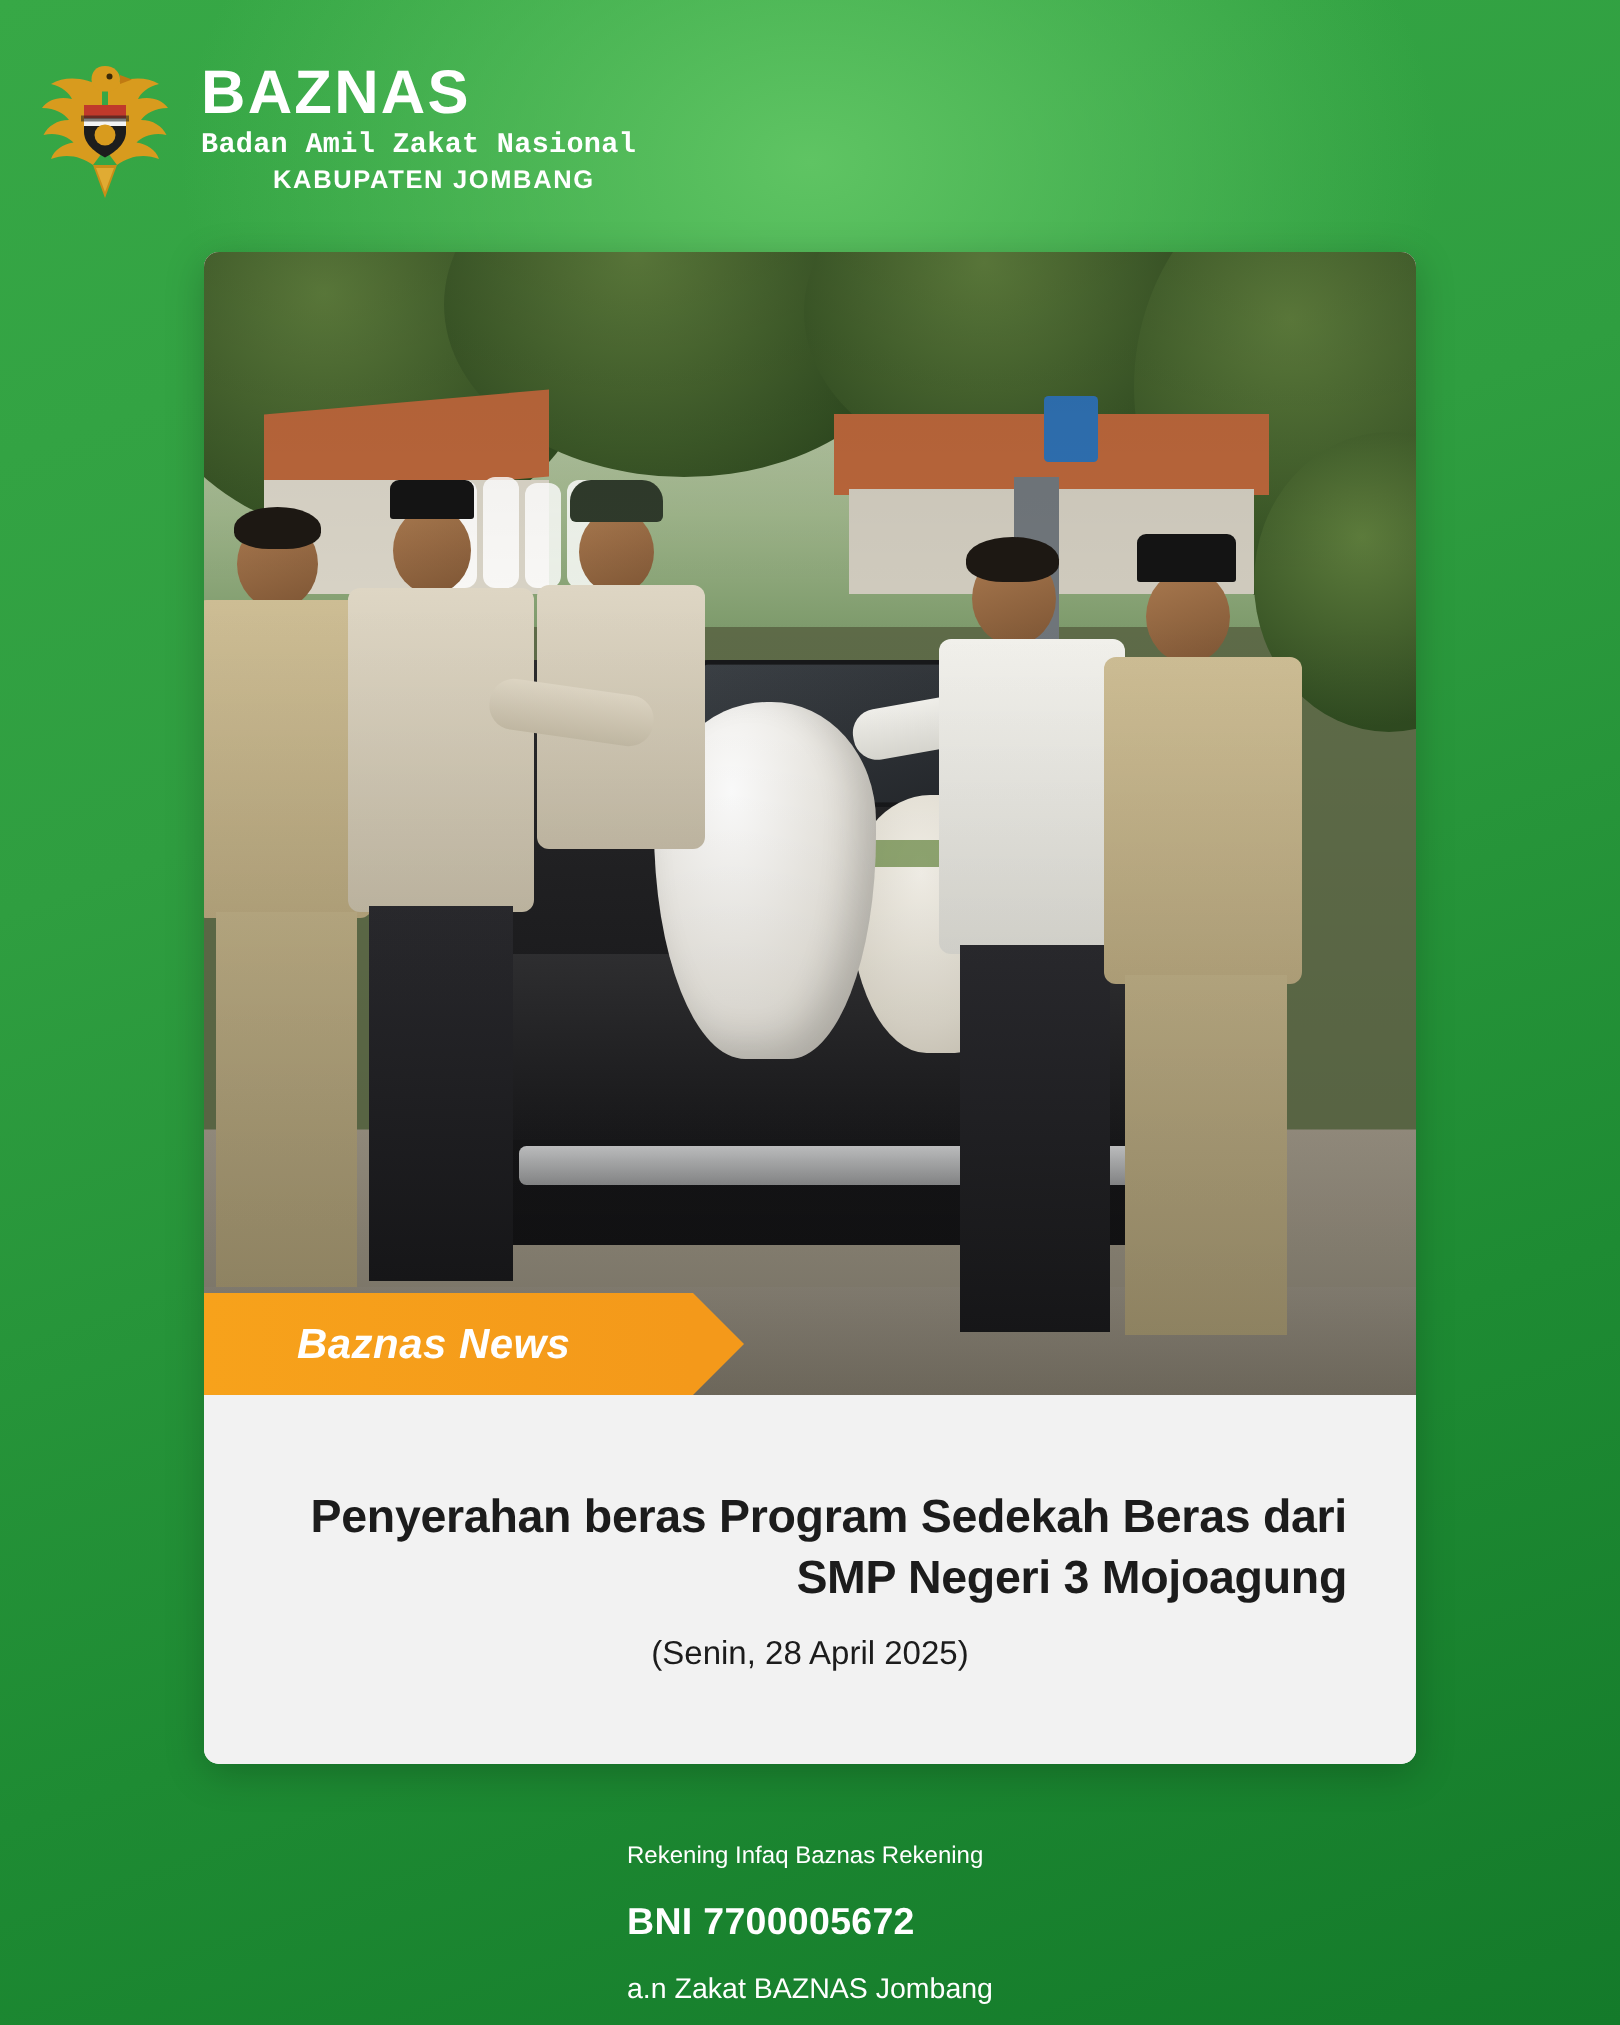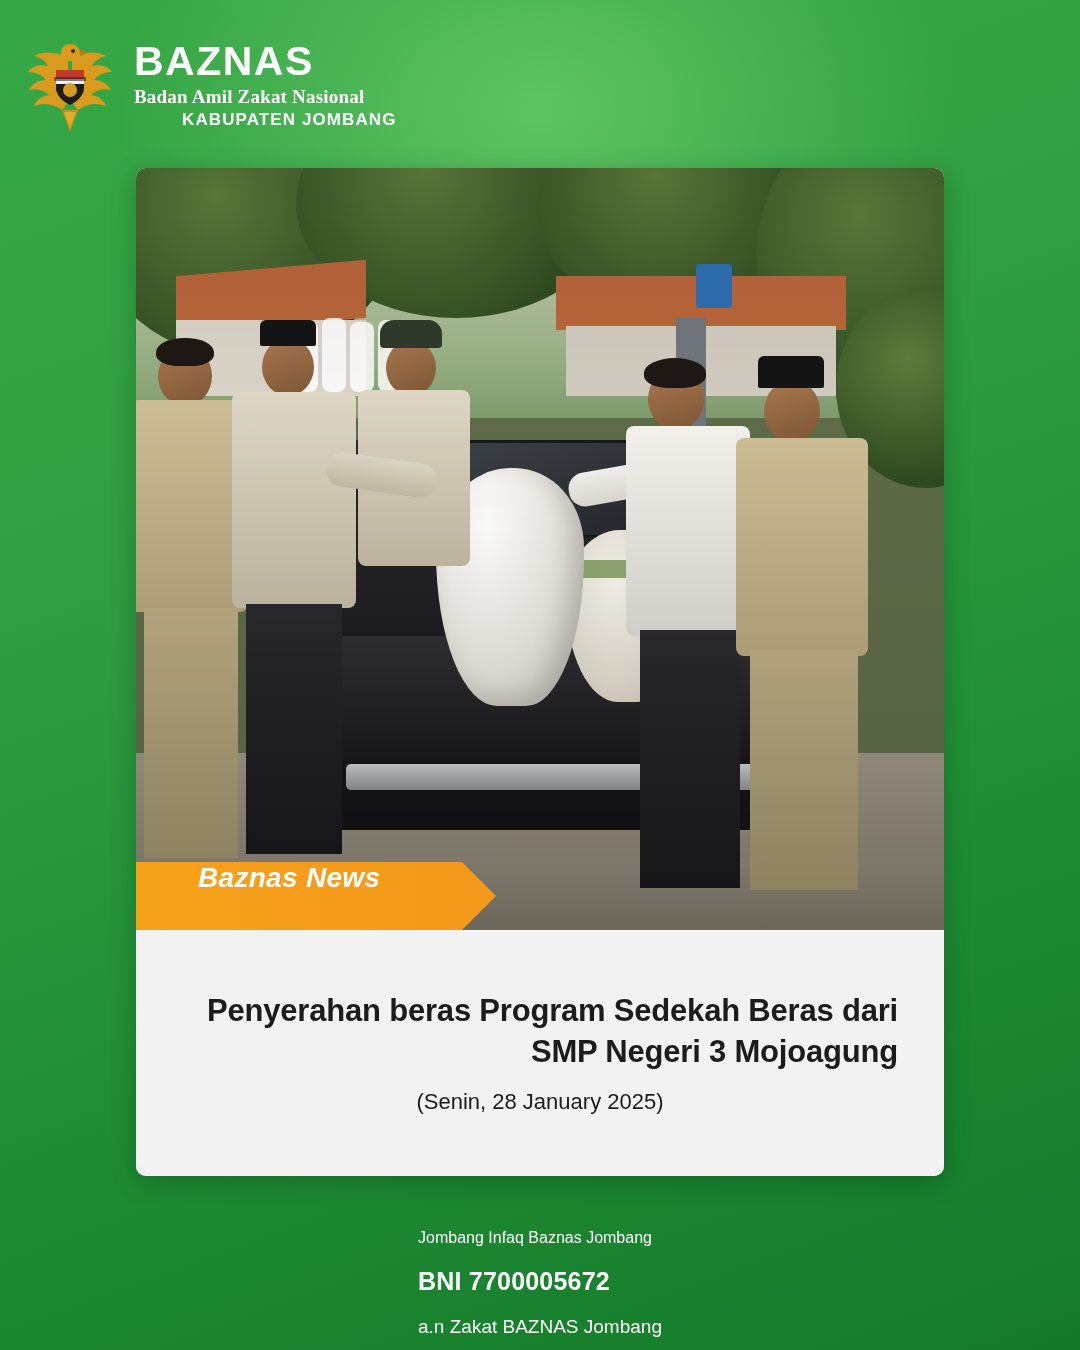--- a/index.html
+++ b/index.html
@@ -56,7 +56,7 @@
     font-size: 19px;
     font-weight: bold;
     margin-top: 5px;
-    font-family: Liberation Serif, serif;
+    font-family: Liberation Mono, monospace;
     letter-spacing: 0.2px;
   }
   .brand-sub2 {

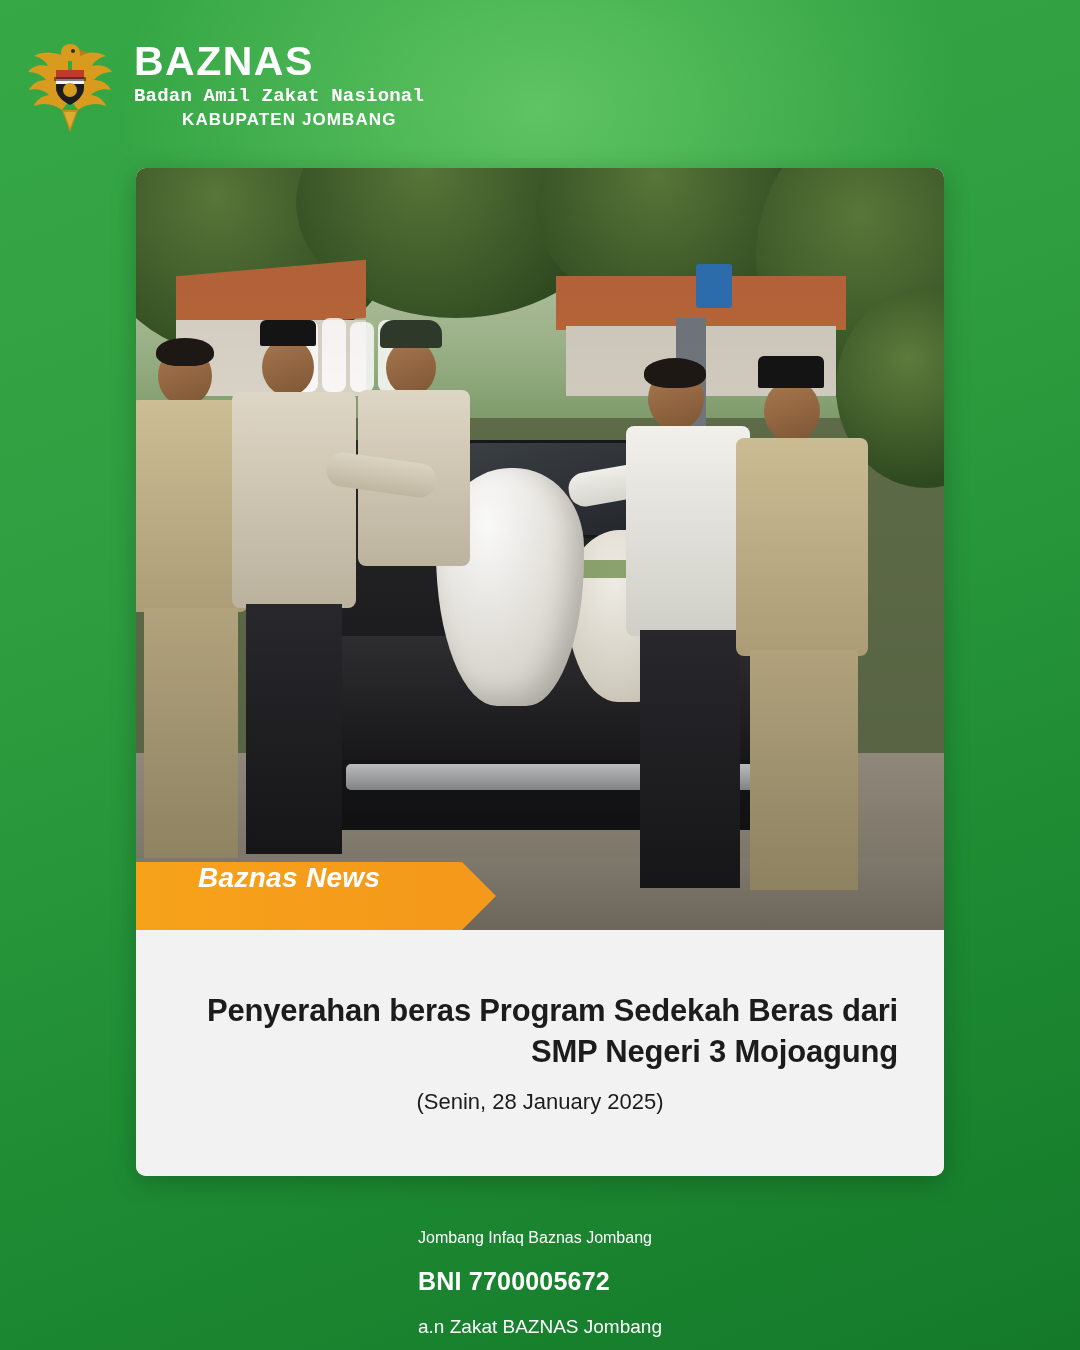--- a/index.html
+++ b/index.html
@@ -174,6 +174,7 @@
     height: 68px;
     background: linear-gradient(90deg, #f7a21b 0%, #f4991a 100%);
     display: flex;
+    align-items: center;
     padding-left: 62px;
     box-sizing: border-box;
     color: #ffffff;

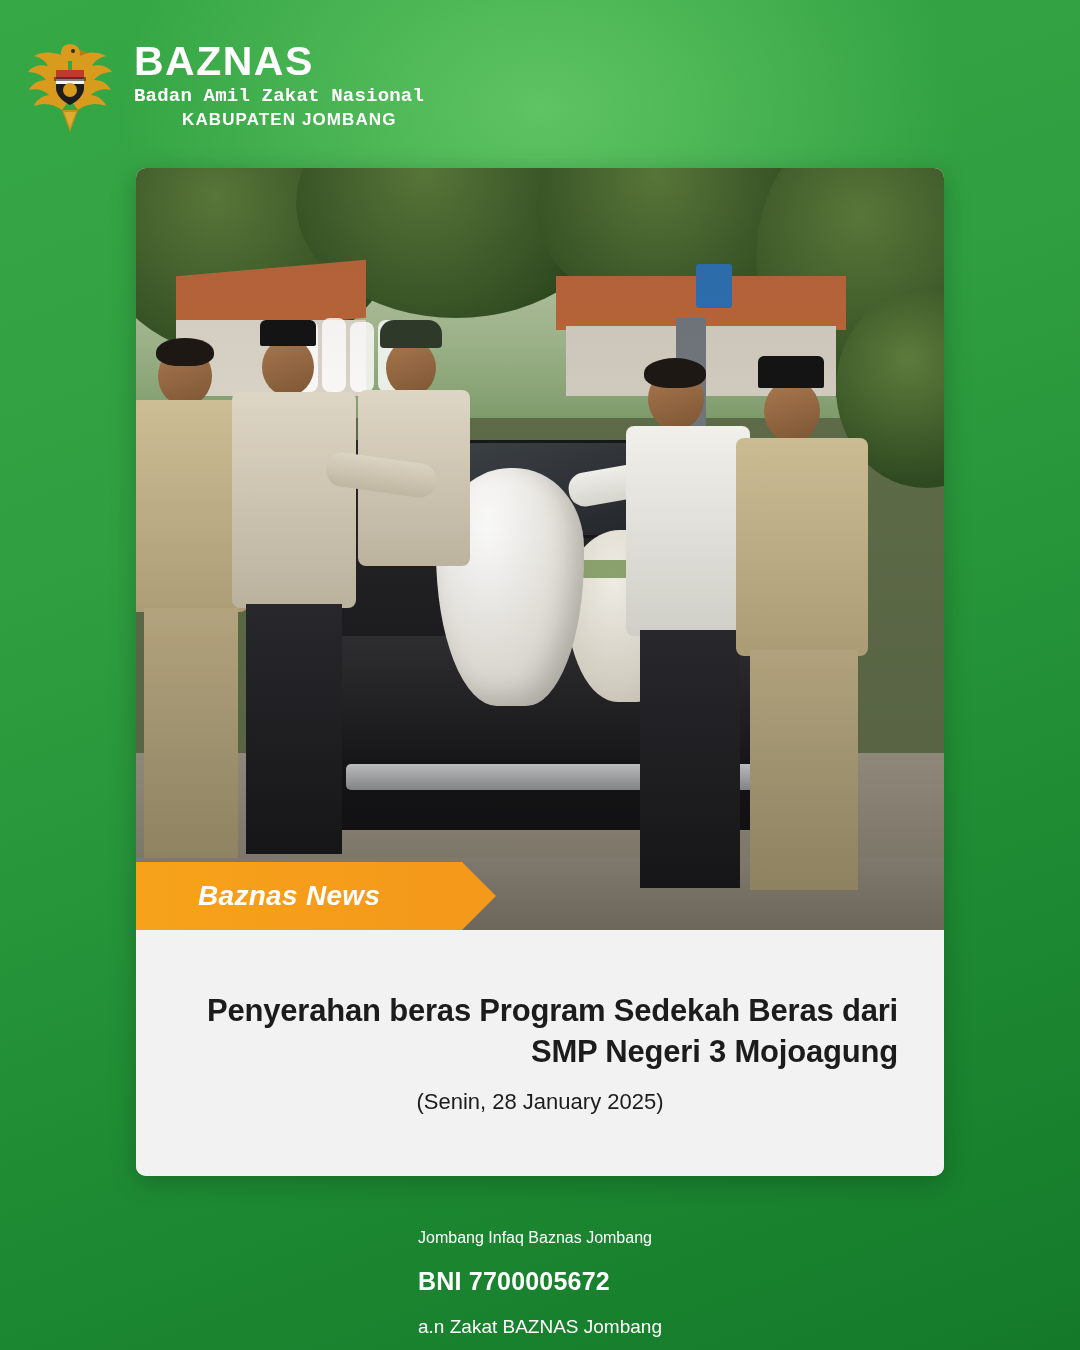--- a/index.html
+++ b/index.html
@@ -373,7 +373,7 @@
 
     <div class="caption">
       <div class="caption-title">Penyerahan beras Program Sedekah Beras dari SMP Negeri 3 Mojoagung</div>
-      <div class="caption-date">(Senin, 28 January 2025)</div>
+      <div class="caption-date">(Senin, 28 April 2025)</div>
     </div>
   </div>
 

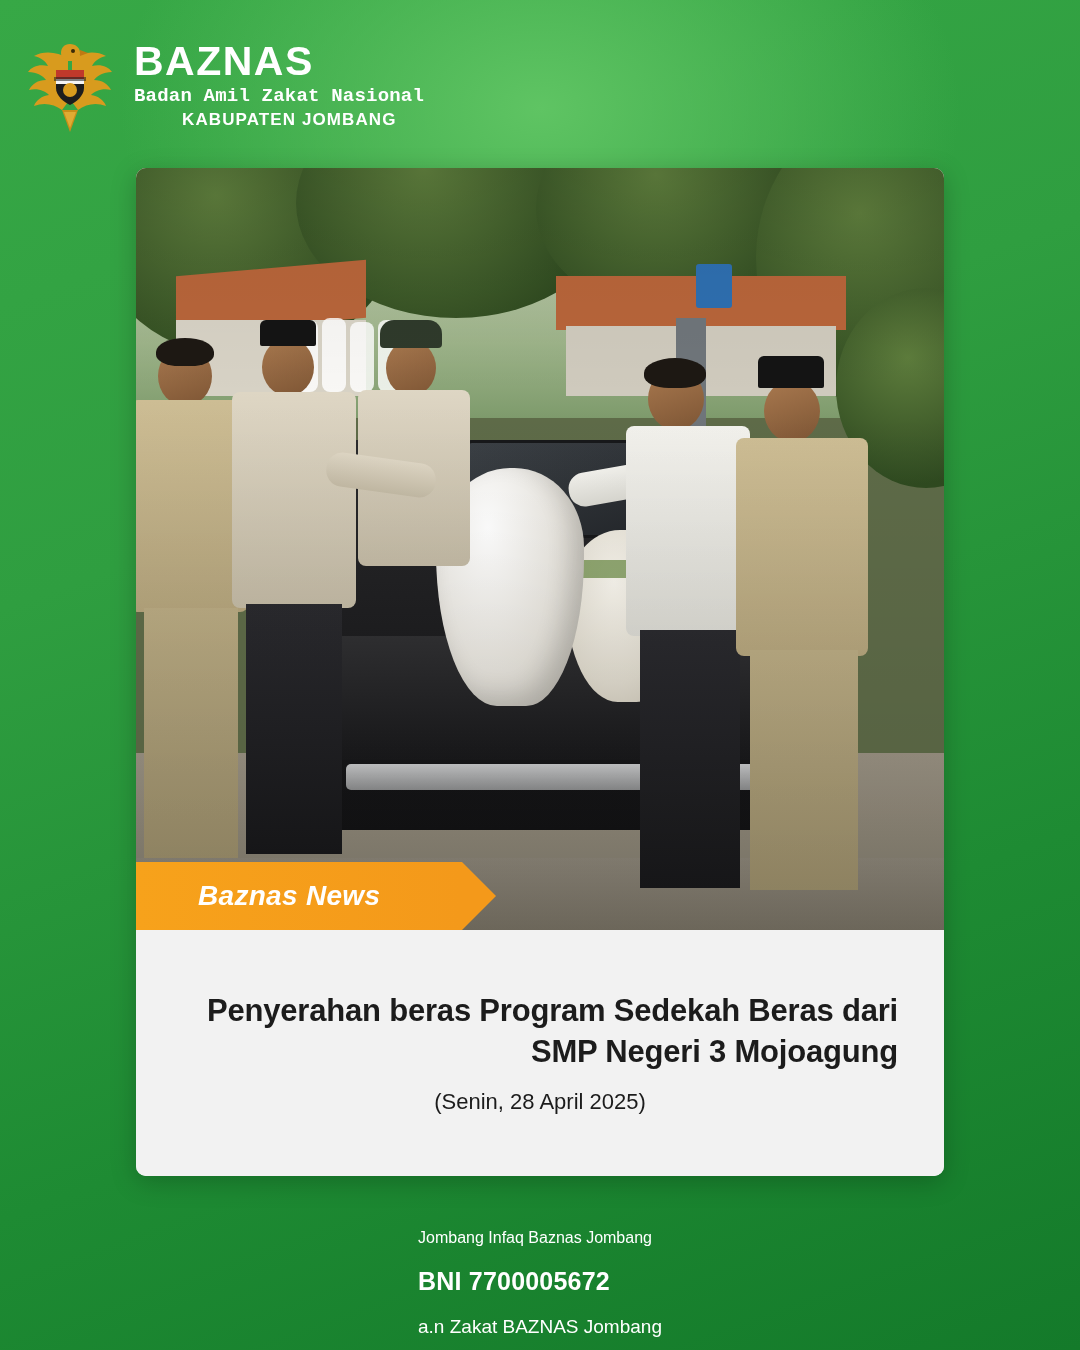--- a/index.html
+++ b/index.html
@@ -379,7 +379,7 @@
 
   <div class="footer">
     <div class="bank">
-      <div class="bank-line1">Jombang Infaq Baznas Jombang</div>
+      <div class="bank-line1">Rekening Infaq Baznas Rekening</div>
       <div class="bank-line2">BNI 7700005672</div>
       <div class="bank-line3">a.n Zakat BAZNAS Jombang</div>
     </div>

